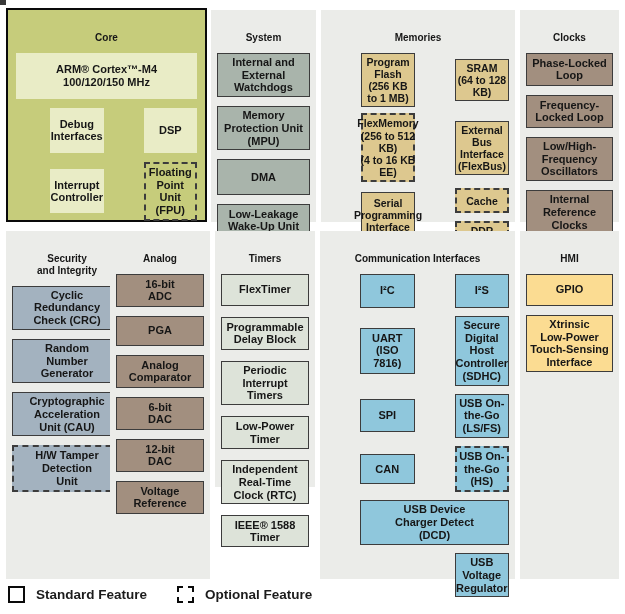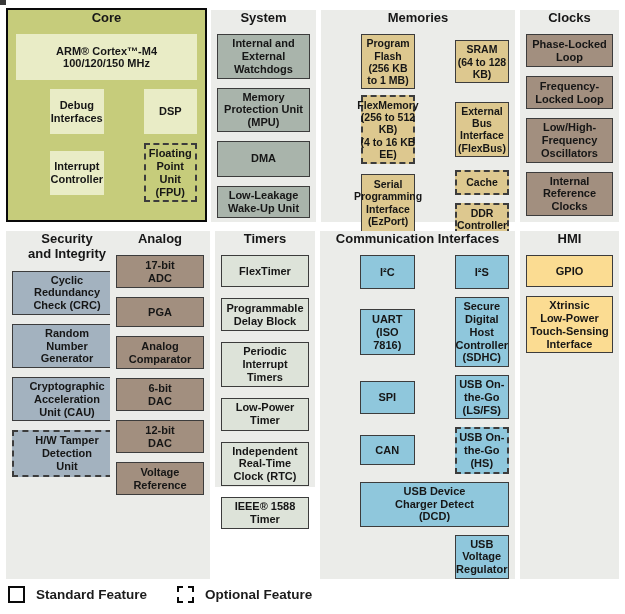--- a/index.html
+++ b/index.html
@@ -15,8 +15,8 @@
     padding:0 6px;
   }
   .panel-title{
-    font-weight:700;font-size:13px;line-height:1.18;text-align:center;
-    margin:0 0 9px;white-space:pre-line;color:#161616;
+    font-weight:700;font-size:10px;line-height:1.18;text-align:center;
+    margin:22px 0 9px;white-space:pre-line;color:#161616;
   }
   .stack{display:flex;flex-direction:column;gap:9px;width:100%;}
   .row{display:flex;gap:6px;width:100%;align-items:center;}

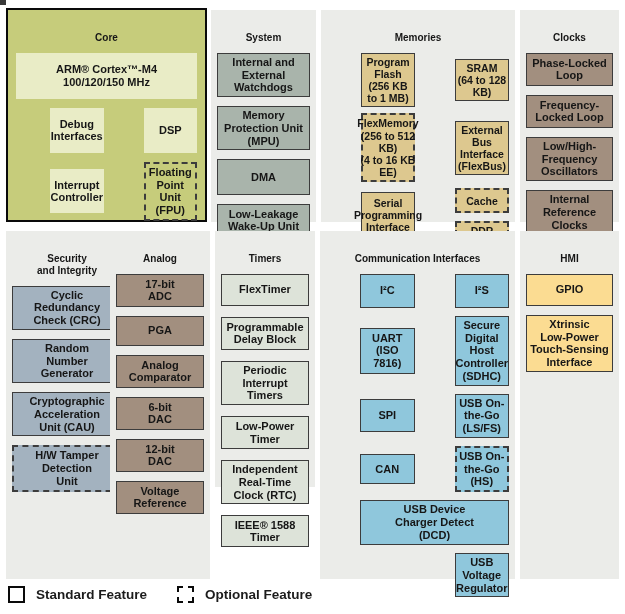--- a/index.html
+++ b/index.html
@@ -195,7 +195,7 @@
   <section class="panel p-analog">
     <div class="panel-title">Analog</div>
     <div class="stack">
-      <div class="block" style="min-height:33px">17-bit
+      <div class="block" style="min-height:33px">16-bit
 ADC</div>
       <div class="block" style="min-height:30px">PGA</div>
       <div class="block" style="min-height:33px">Analog

